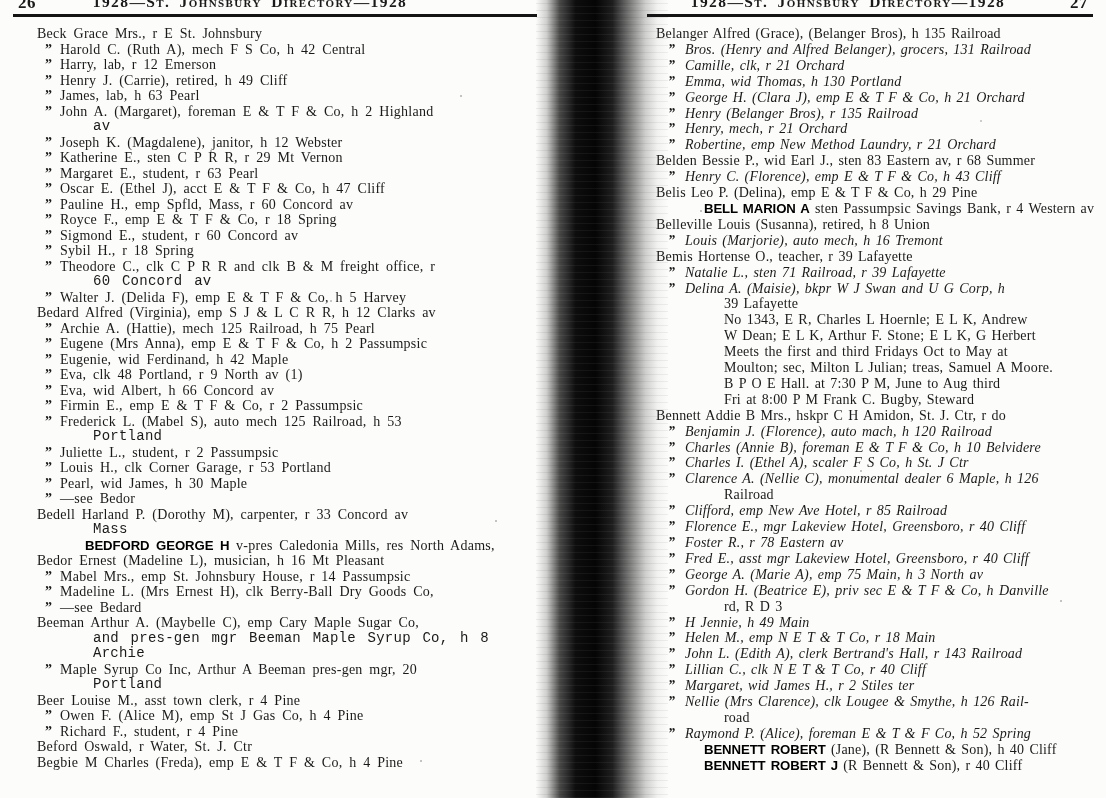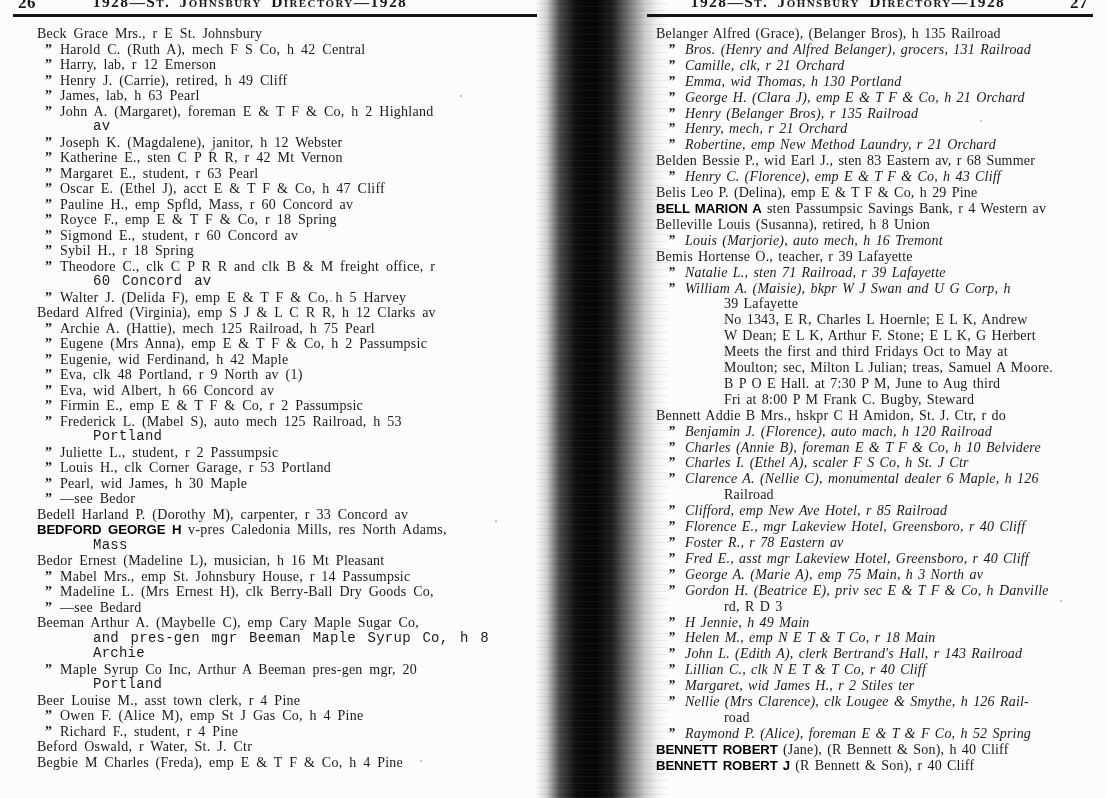--- a/index.html
+++ b/index.html
@@ -97,7 +97,7 @@
         <div class="ln d"><span class="ditto">”</span><span>John A. (Margaret), foreman E &amp; T F &amp; Co, h 2 Highland</span></div>
         <div class="ln c">av</div>
         <div class="ln d"><span class="ditto">”</span><span>Joseph K. (Magdalene), janitor, h 12 Webster</span></div>
-        <div class="ln d"><span class="ditto">”</span><span>Katherine E., sten C P R R, r 42 Mt Vernon</span></div>
+        <div class="ln d"><span class="ditto">”</span><span>Katherine E., sten C P R R, r 29 Mt Vernon</span></div>
         <div class="ln d"><span class="ditto">”</span><span>Margaret E., student, r 63 Pearl</span></div>
         <div class="ln d"><span class="ditto">”</span><span>Oscar E. (Ethel J), acct E &amp; T F &amp; Co, h 47 Cliff</span></div>
         <div class="ln d"><span class="ditto">”</span><span>Pauline H., emp Spfld, Mass, r 60 Concord av</span></div>

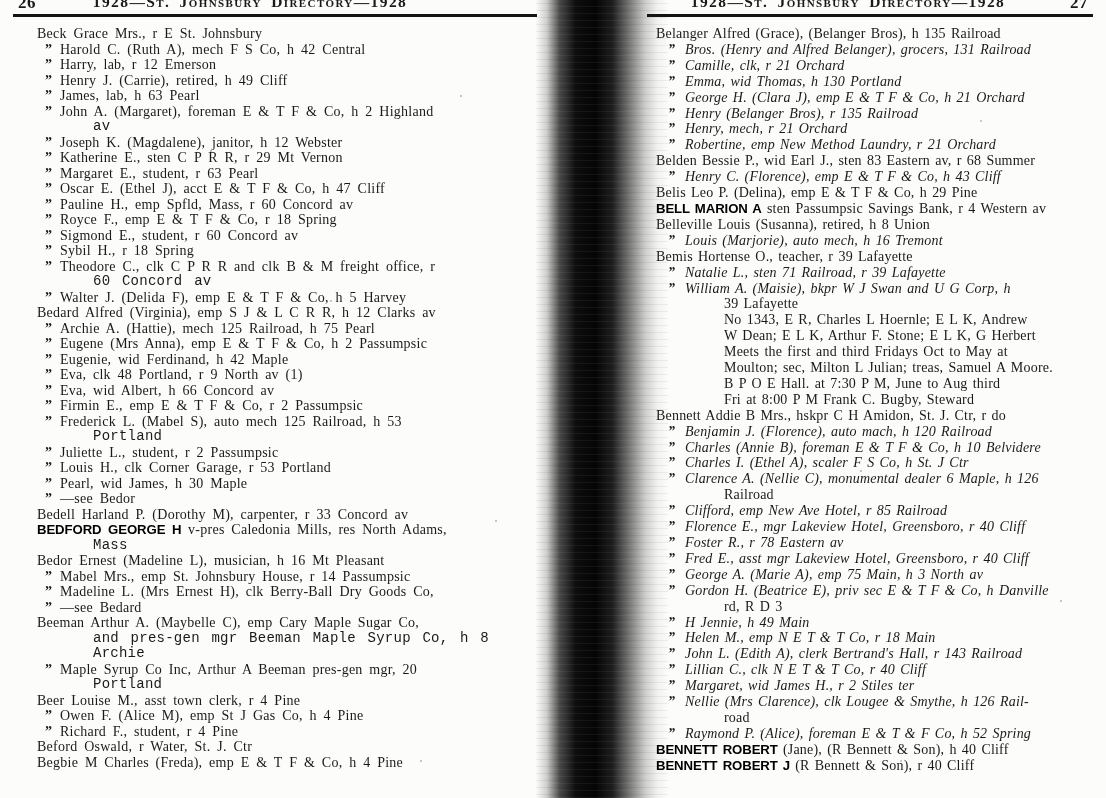--- a/index.html
+++ b/index.html
@@ -42,7 +42,7 @@
   .page-right .ditto{width:17px;}
   .bname{
     font-family:"Liberation Sans", sans-serif;
-    font-weight:700;font-size:13.2px;letter-spacing:-.1px;color:#000;
+    font-weight:700;font-size:13.2px;letter-spacing:-.1px;color:#000;margin-left:48px;
   }
 
   .gutter{

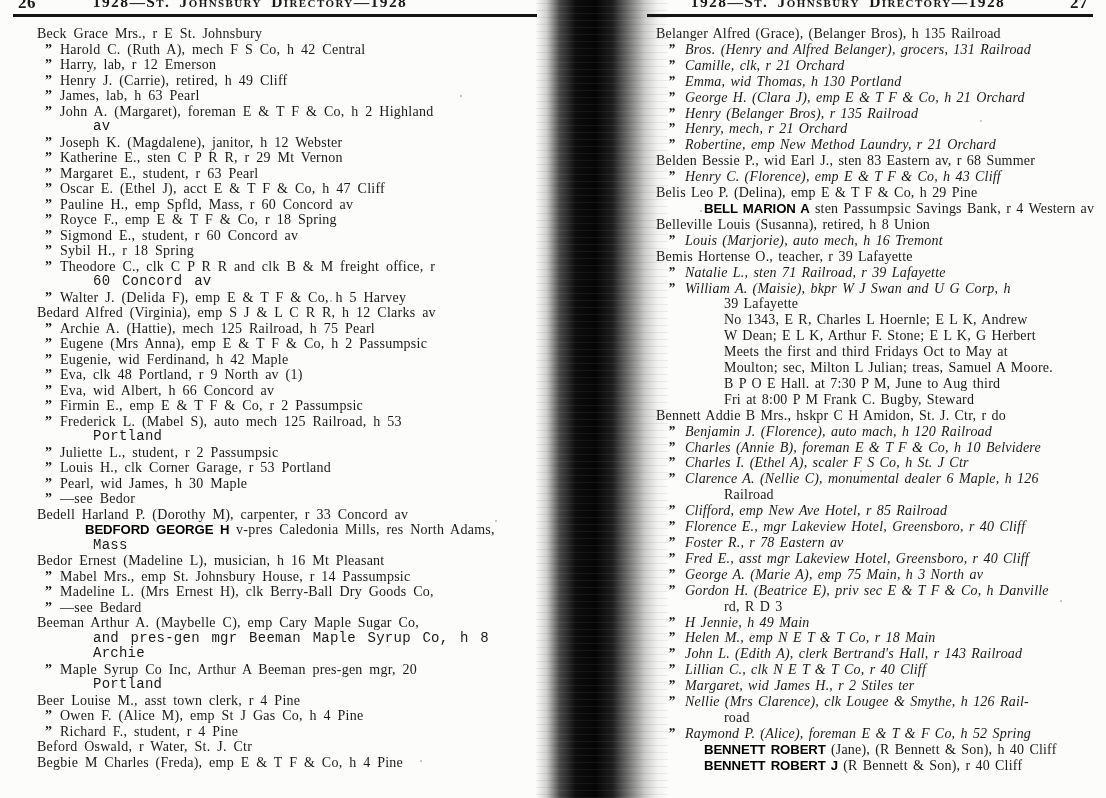--- a/index.html
+++ b/index.html
@@ -164,7 +164,7 @@
         <div class="ln d"><span class="ditto">”</span><span>Louis (Marjorie), auto mech, h 16 Tremont</span></div>
         <div class="ln h">Bemis Hortense O., teacher, r 39 Lafayette</div>
         <div class="ln d"><span class="ditto">”</span><span>Natalie L., sten 71 Railroad, r 39 Lafayette</span></div>
-        <div class="ln d"><span class="ditto">”</span><span>William A. (Maisie), bkpr W J Swan and U G Corp, h</span></div>
+        <div class="ln d"><span class="ditto">”</span><span>Delina A. (Maisie), bkpr W J Swan and U G Corp, h</span></div>
         <div class="ln c">39 Lafayette</div>
         <div class="ln c">No 1343, E R, Charles L Hoernle; E L K, Andrew</div>
         <div class="ln c">W Dean; E L K, Arthur F. Stone; E L K, G Herbert</div>

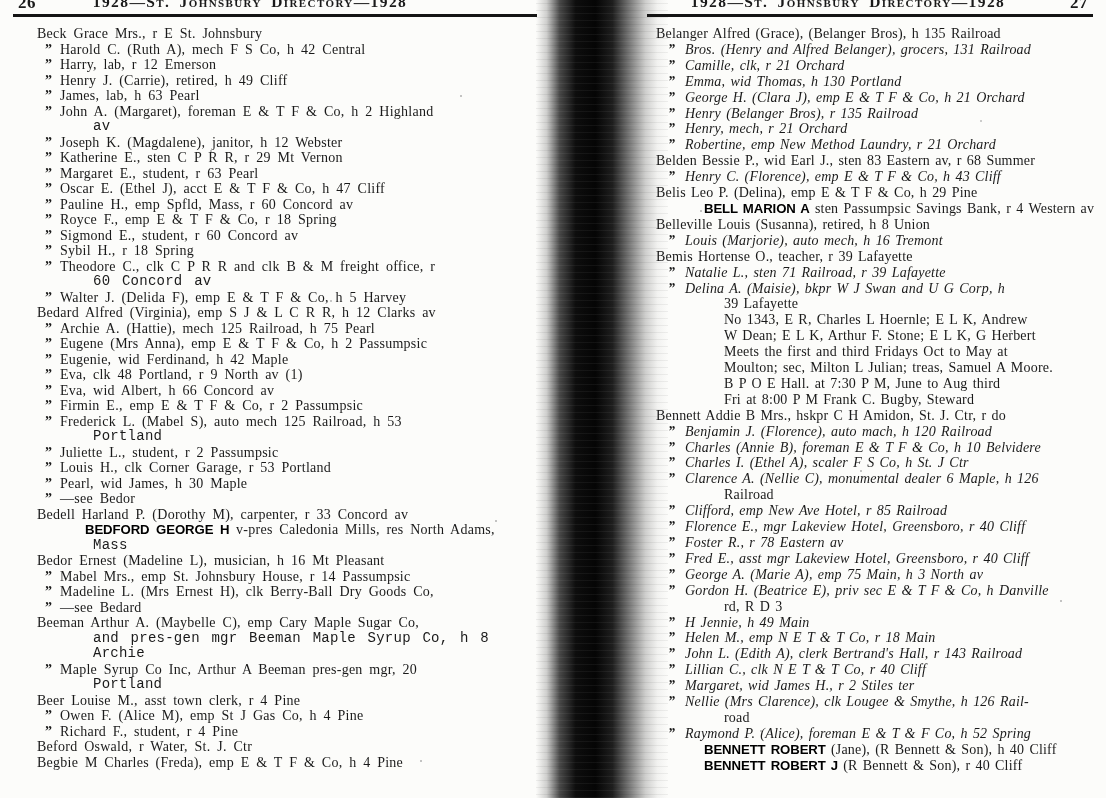--- a/index.html
+++ b/index.html
@@ -121,8 +121,8 @@
         <div class="ln d"><span class="ditto">”</span><span>Pearl, wid James, h 30 Maple</span></div>
         <div class="ln d"><span class="ditto">”</span><span>—see Bedor</span></div>
         <div class="ln h">Bedell Harland P. (Dorothy M), carpenter, r 33 Concord av</div>
+        <div class="ln c">Mass</div>
         <div class="ln b"><span class="bname">BEDFORD GEORGE H</span><span> v-pres Caledonia Mills, res North Adams,</span></div>
-        <div class="ln c">Mass</div>
         <div class="ln h">Bedor Ernest (Madeline L), musician, h 16 Mt Pleasant</div>
         <div class="ln d"><span class="ditto">”</span><span>Mabel Mrs., emp St. Johnsbury House, r 14 Passumpsic</span></div>
         <div class="ln d"><span class="ditto">”</span><span>Madeline L. (Mrs Ernest H), clk Berry-Ball Dry Goods Co,</span></div>

